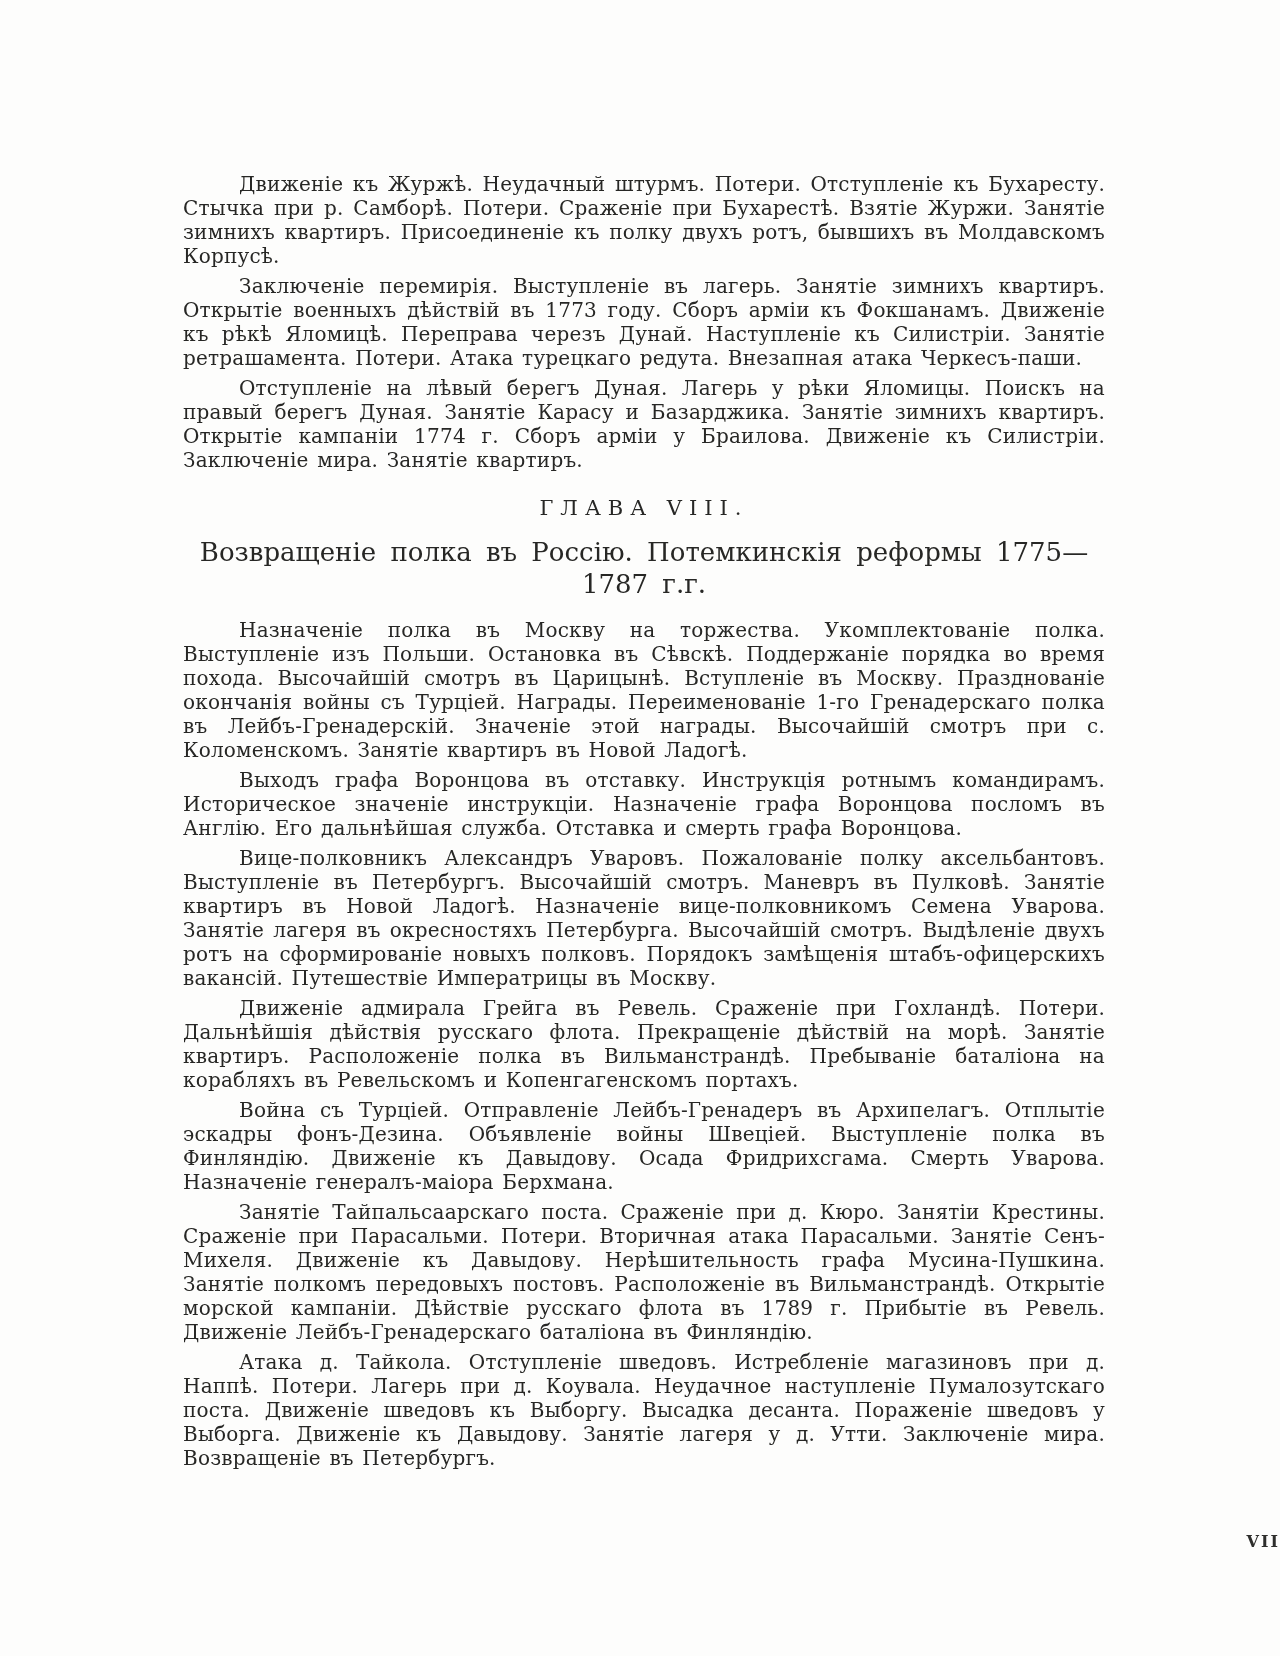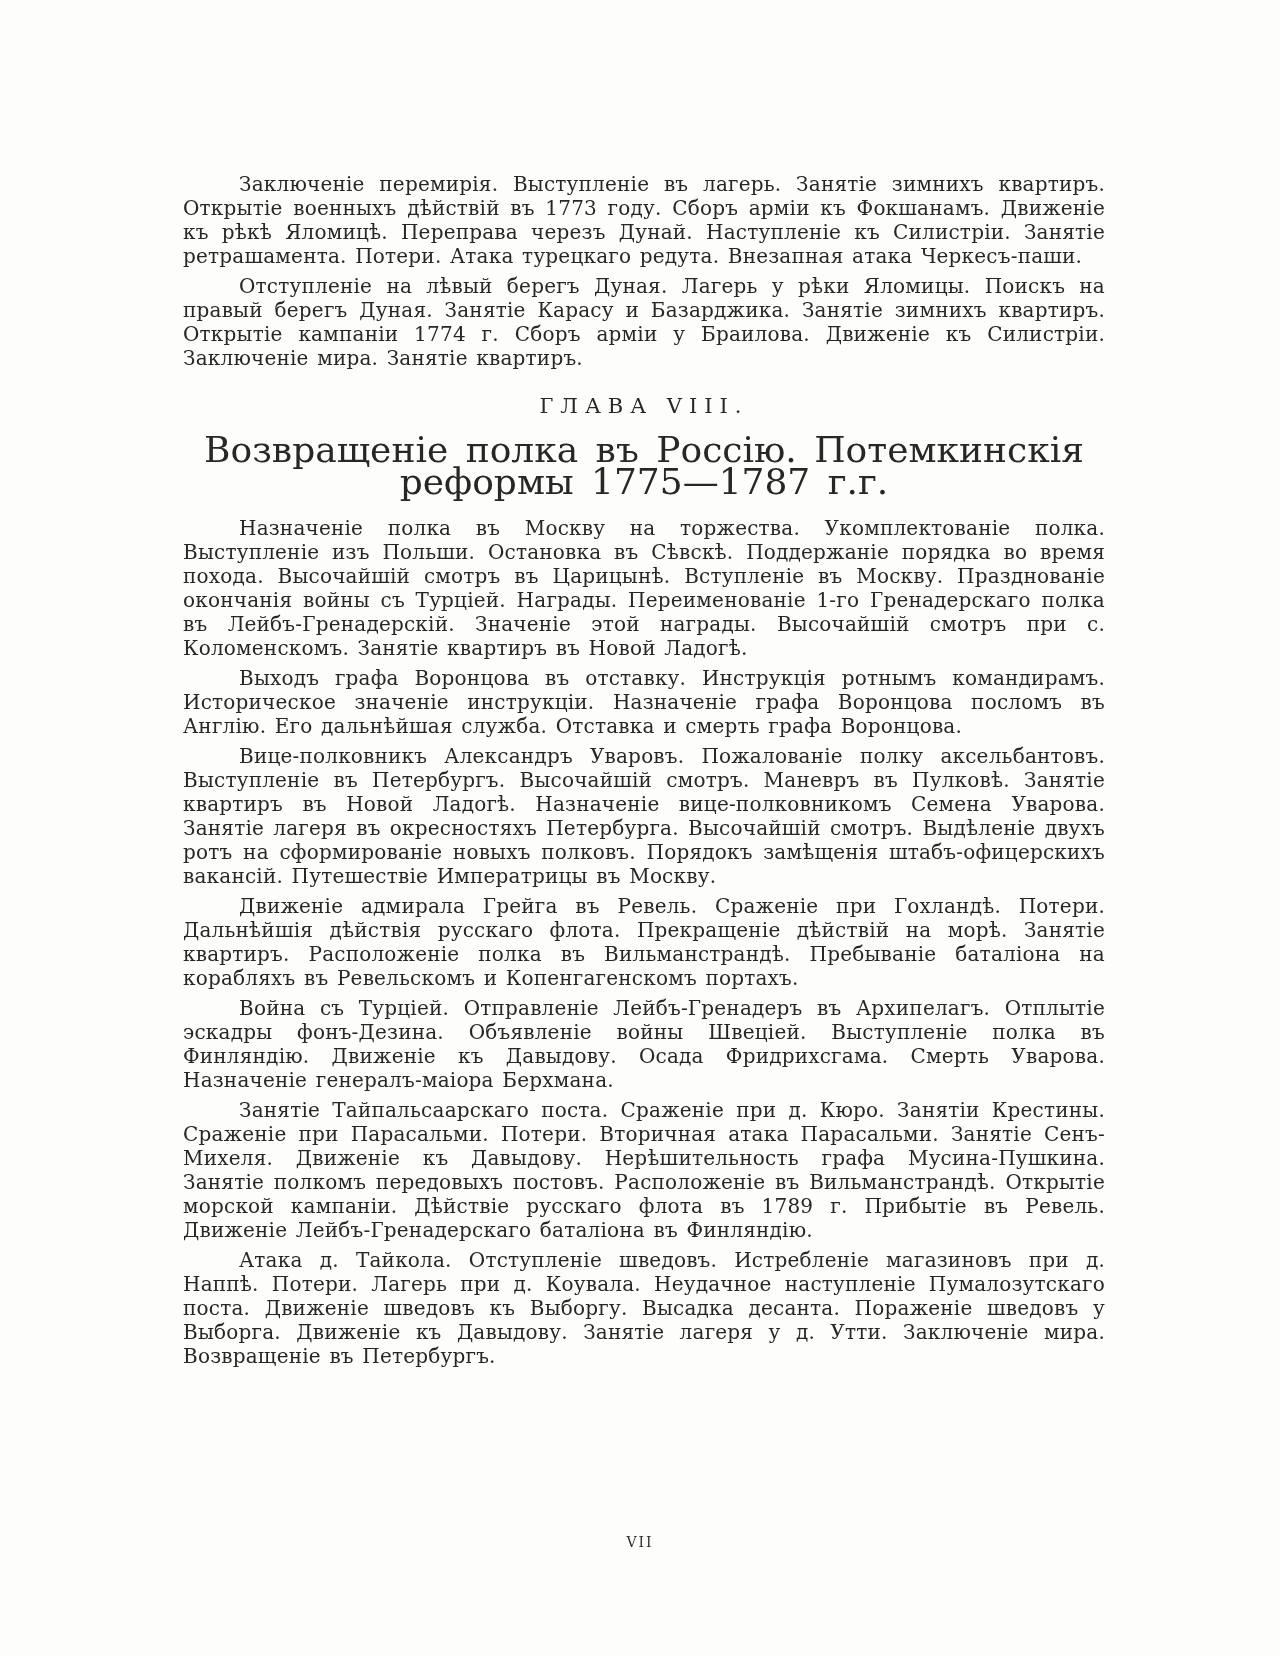--- a/index.html
+++ b/index.html
@@ -67,6 +67,7 @@
 <div class="page">
   <main class="text-block">
 
+    <p class="toc-par">Движеніе къ Журжѣ. Неудачный штурмъ. Потери. Отступленіе къ Бухаресту. Стычка при р. Самборѣ. Потери. Сраженіе при Бухарестѣ. Взятіе Журжи. Занятіе зимнихъ квартиръ. Присоединеніе къ полку двухъ ротъ, бывшихъ въ Молдавскомъ Корпусѣ.</p>
     <p class="toc-par">Заключеніе перемирія. Выступленіе въ лагерь. Занятіе зимнихъ квартиръ. Открытіе военныхъ дѣйствій въ 1773 году. Сборъ арміи къ Фокшанамъ. Движеніе къ рѣкѣ Яломицѣ. Переправа черезъ Дунай. Наступленіе къ Силистріи. Занятіе ретрашамента. Потери. Атака турецкаго редута. Внезапная атака Черкесъ-паши.</p>
     <p class="toc-par">Отступленіе на лѣвый берегъ Дуная. Лагерь у рѣки Яломицы. Поискъ на правый берегъ Дуная. Занятіе Карасу и Базарджика. Занятіе зимнихъ квартиръ. Открытіе кампаніи 1774 г. Сборъ арміи у Браилова. Движеніе къ Силистріи. Заключеніе мира. Занятіе квартиръ.</p>
 

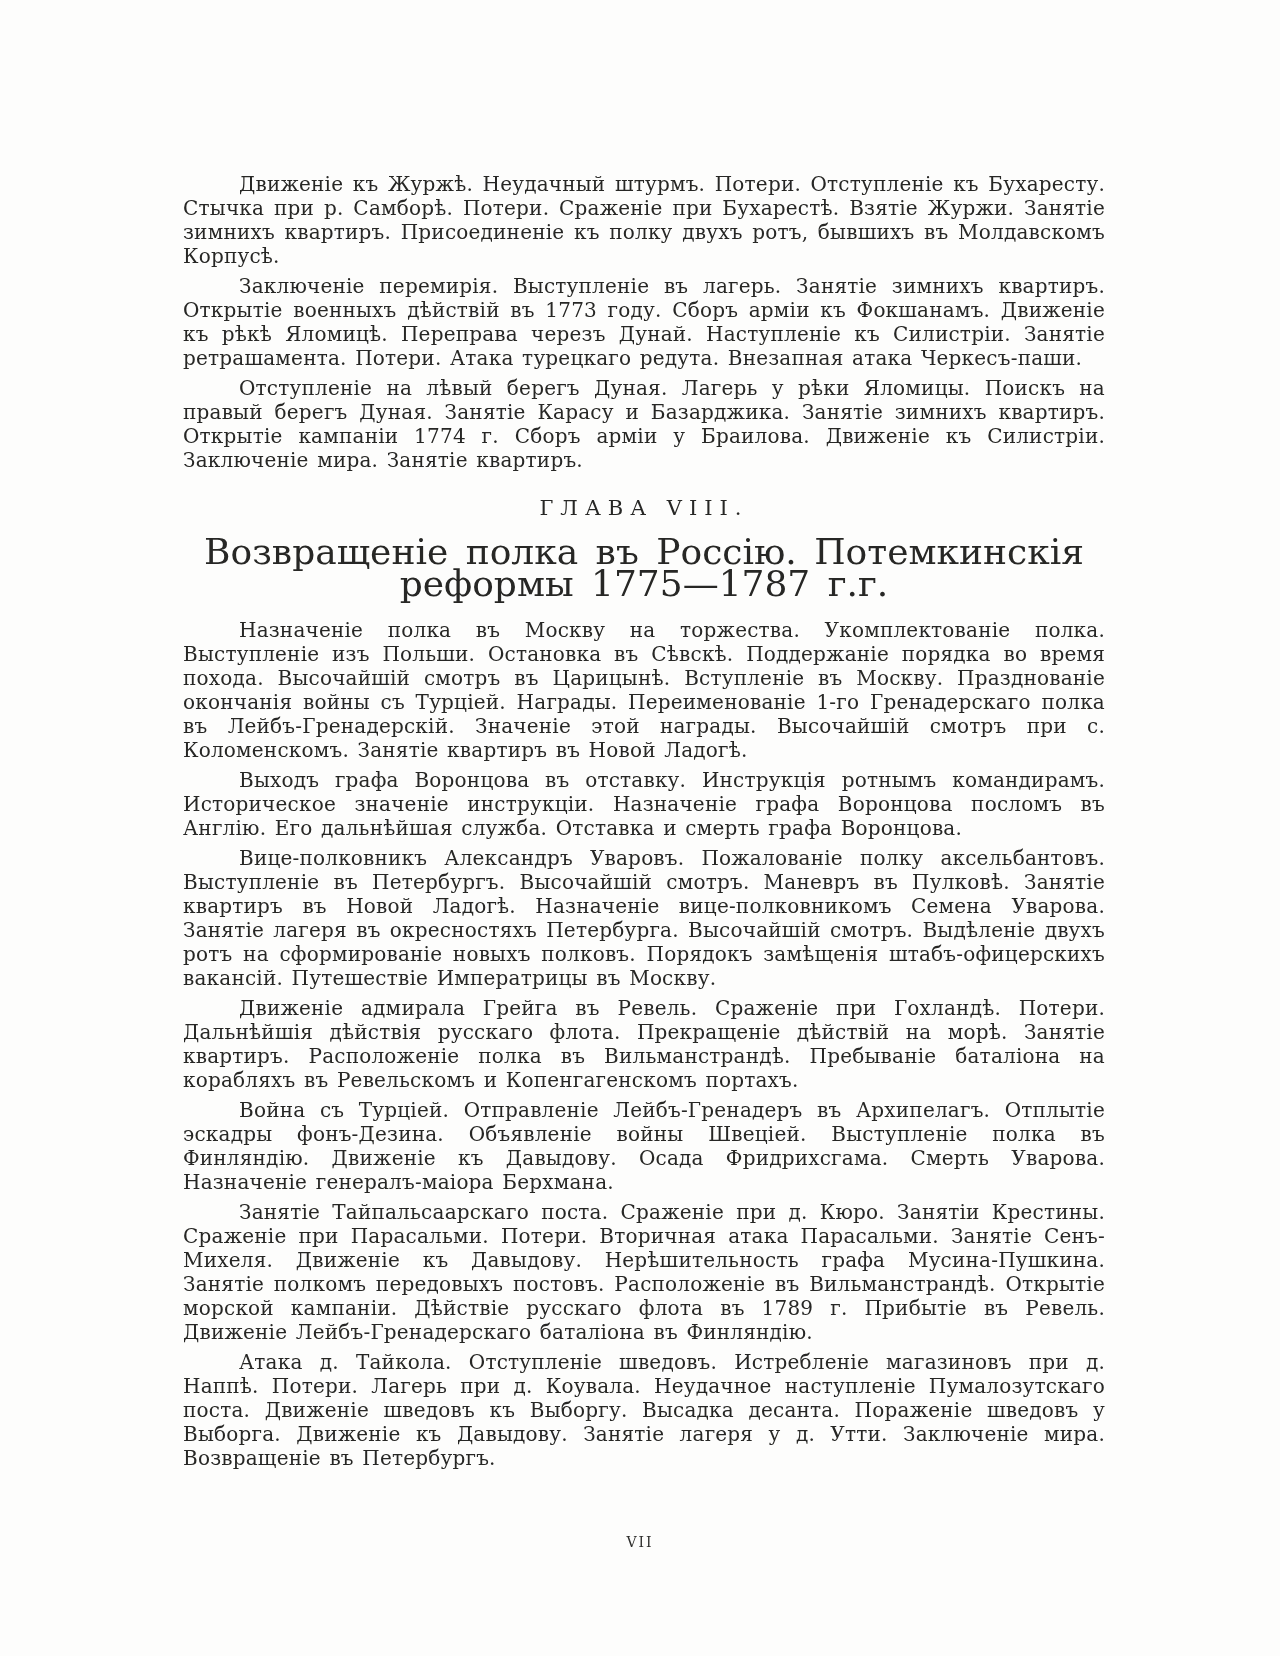--- a/index.html
+++ b/index.html
@@ -42,7 +42,7 @@
   }
   h3.chapter-subtitle {
     margin: 0 0 18px 0;
-    font-size: 36px;
+    font-size: 26px;
     line-height: 32px;
     font-weight: normal;
     text-align: center;

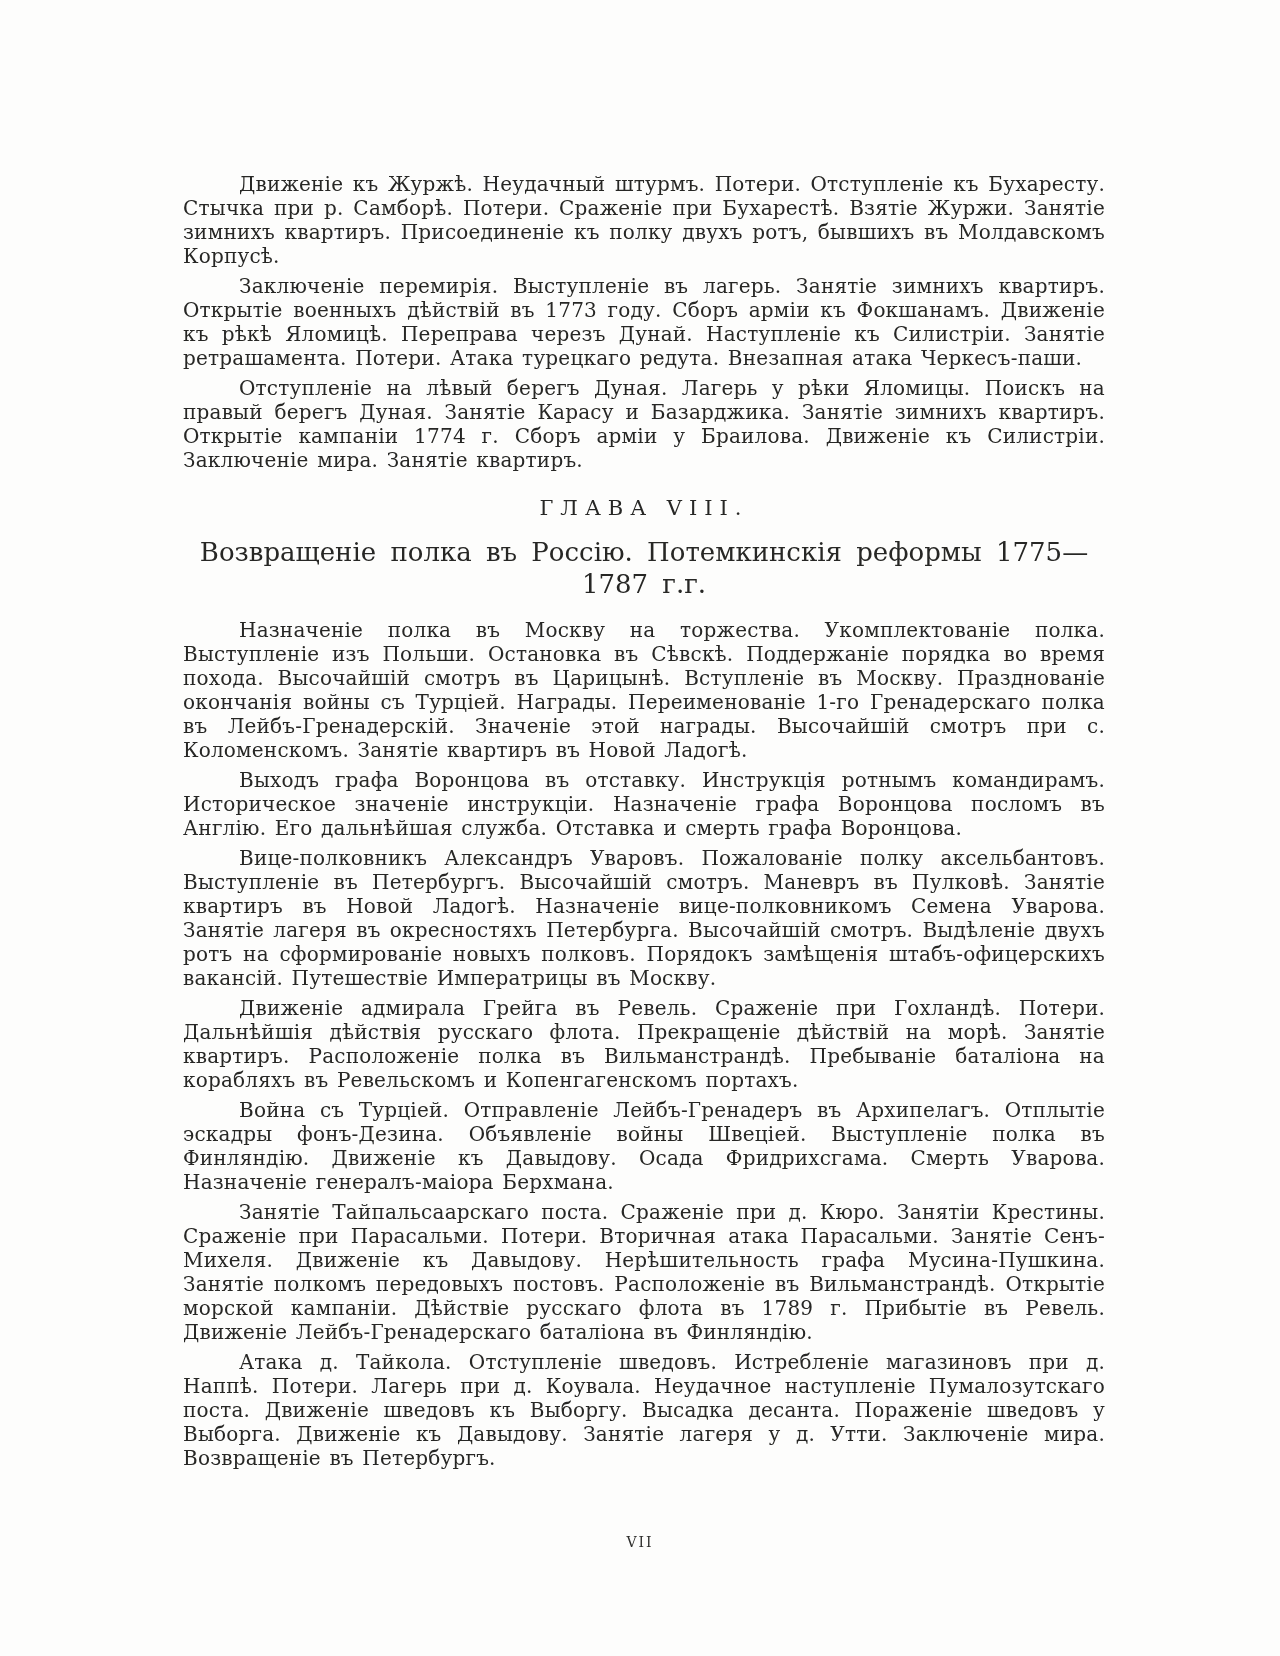--- a/index.html
+++ b/index.html
@@ -54,11 +54,12 @@
     top: 1534px;
     left: 0;
     width: 1280px;
-    text-align: center;
-    font-size: 14px;
+    text-align: right;
+    font-size: 16px;
     line-height: 16px;
     letter-spacing: 2px;
     color: #2e2e2c;
+    font-weight: bold;
   }
 </style>
 </head>

